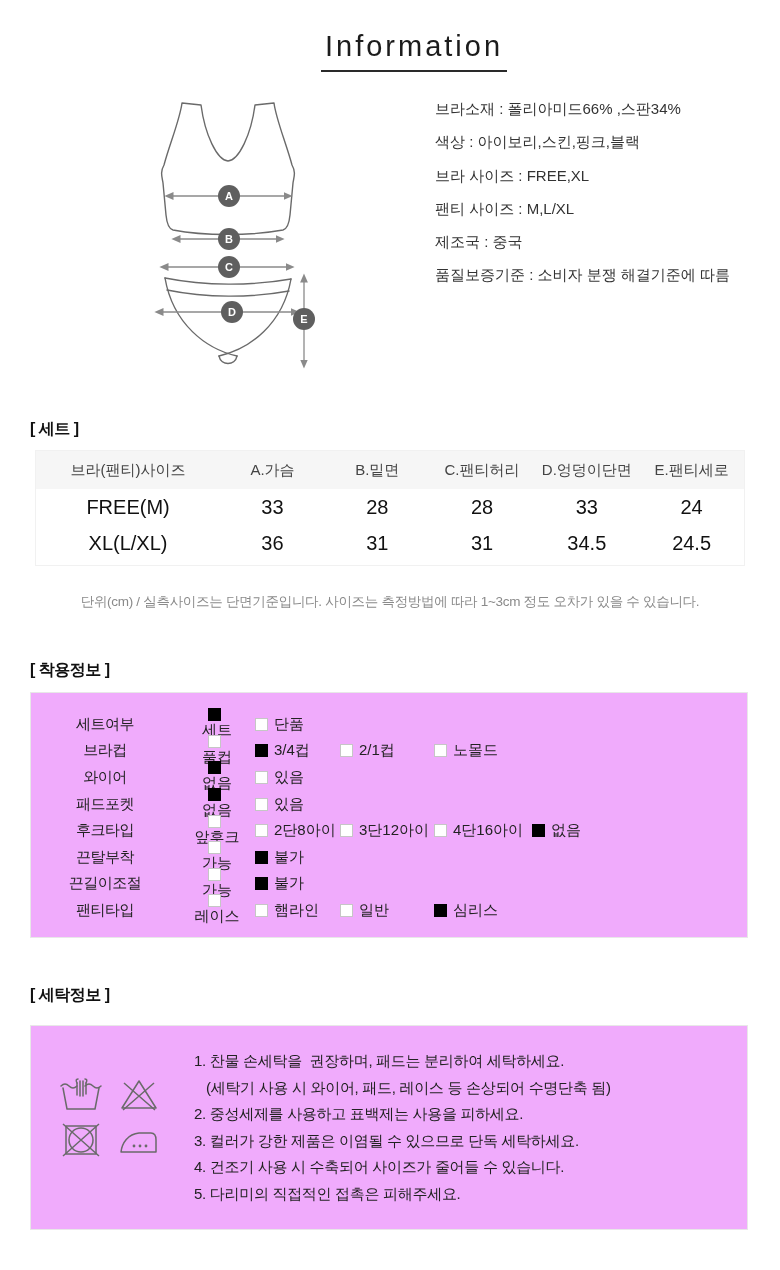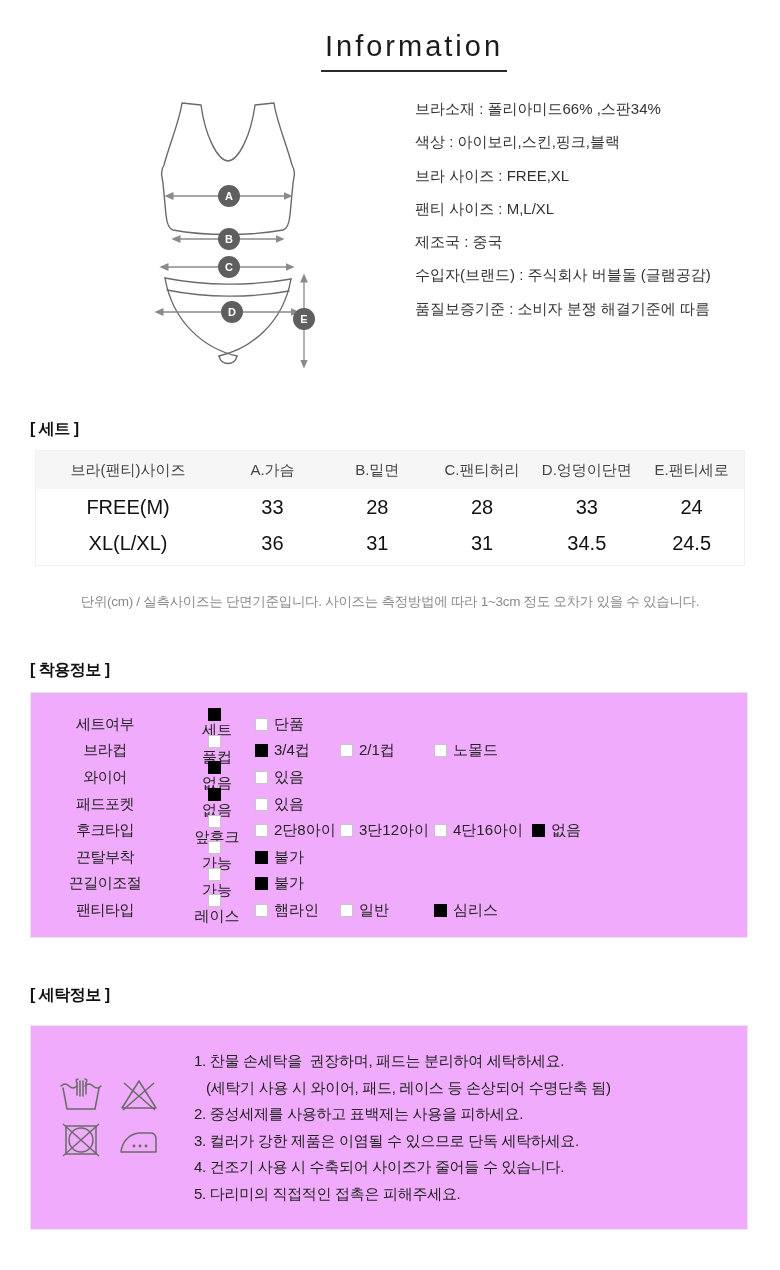--- a/index.html
+++ b/index.html
@@ -18,7 +18,7 @@
   
   .diagram { position:absolute; left:140px; top:86px; }
   
-  .info-lines { position:absolute; left:415px; top:92px; font-size:15px; color:#333; }
+  .info-lines { position:absolute; left:435px; top:92px; font-size:15px; color:#333; }
   .info-line { height:33.3px; line-height:33.3px; white-space:pre; }
   
   .sec-heading { position:absolute; left:30px; font-size:16px; font-weight:bold; color:#111; letter-spacing:-0.5px; }

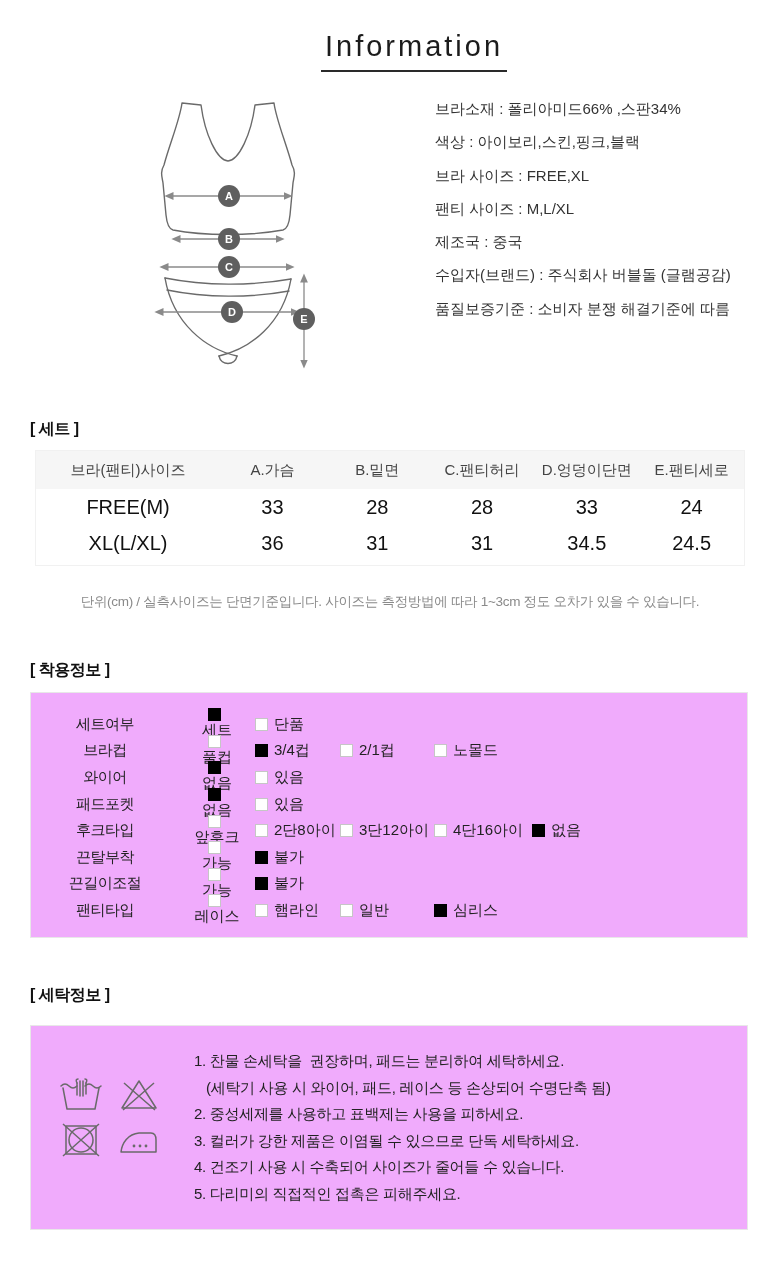--- a/index.html
+++ b/index.html
@@ -121,7 +121,6 @@
       <div class="info-line">브라 사이즈 : FREE,XL</div>
       <div class="info-line">팬티 사이즈 : M,L/XL</div>
       <div class="info-line">제조국 : 중국</div>
-      <div class="info-line">수입자(브랜드) : 주식회사 버블돌 (글램공감)</div>
       <div class="info-line">품질보증기준 : 소비자 분쟁 해결기준에 따름</div>
     </div>
 

